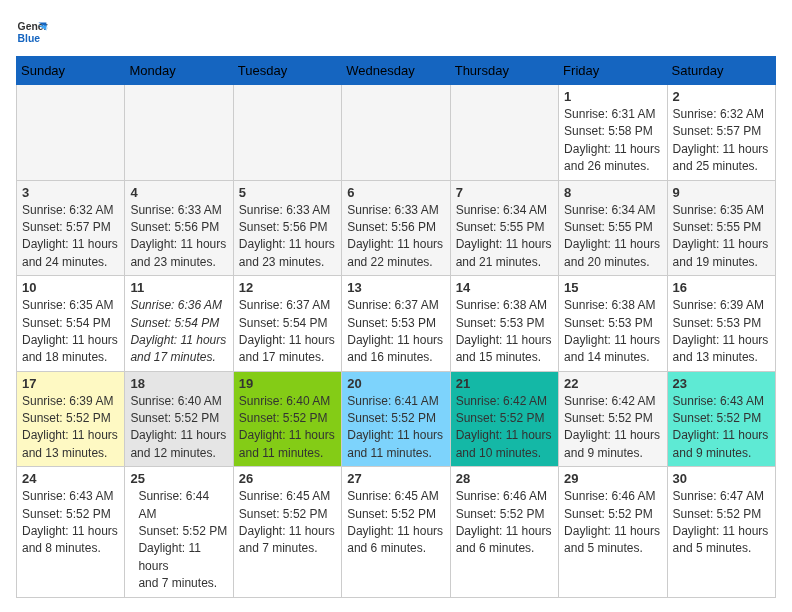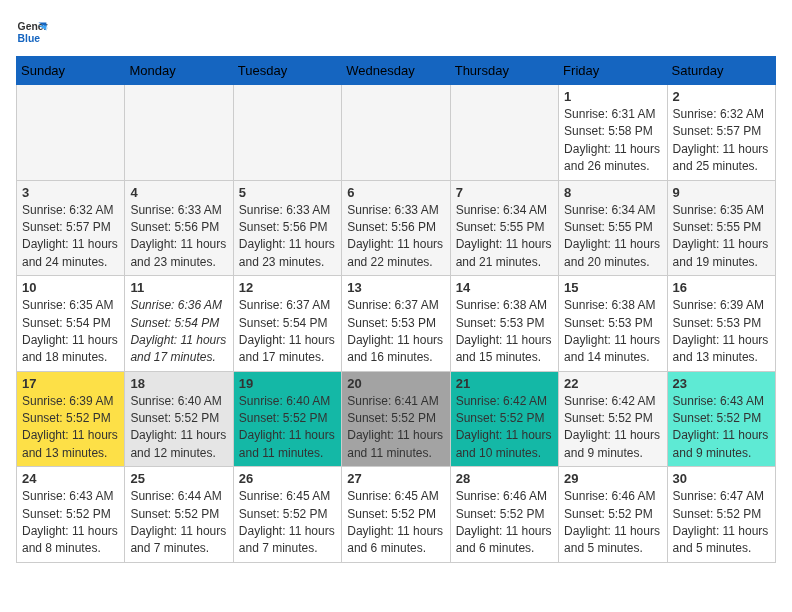--- a/index.html
+++ b/index.html
@@ -231,7 +231,7 @@
         </td>
       </tr>
       <tr>
-        <td style="background: #fde047;">
+        <td style="background: #fef9c3;">
           <span class="day-num">17</span>
           <div class="day-info" style="white-space: pre-line;">Sunrise: 6:39 AM
 Sunset: 5:52 PM

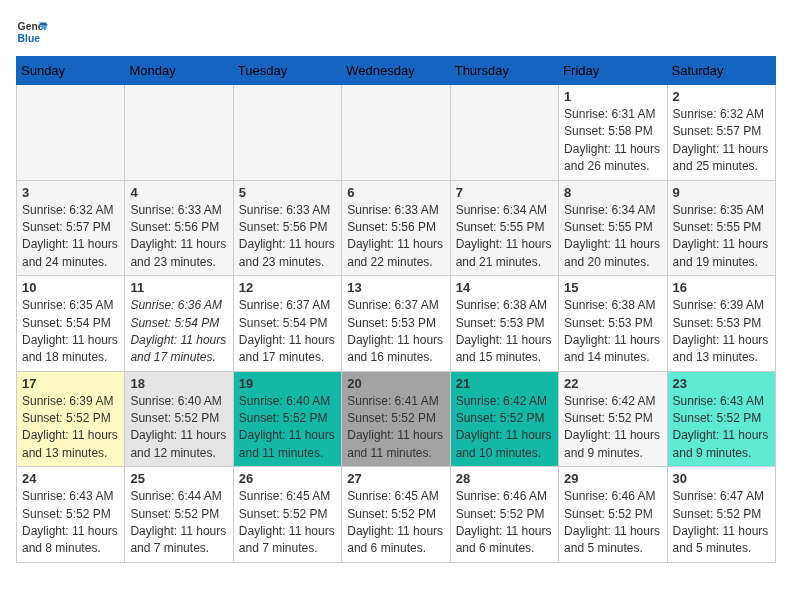--- a/index.html
+++ b/index.html
@@ -245,7 +245,7 @@
 Daylight: 11 hours
 and 12 minutes.</div>
         </td>
-        <td style="background: #14b8a6;">
+        <td style="background: #84cc16;">
           <span class="day-num">19</span>
           <div class="day-info" style="white-space: pre-line;">Sunrise: 6:40 AM
 Sunset: 5:52 PM

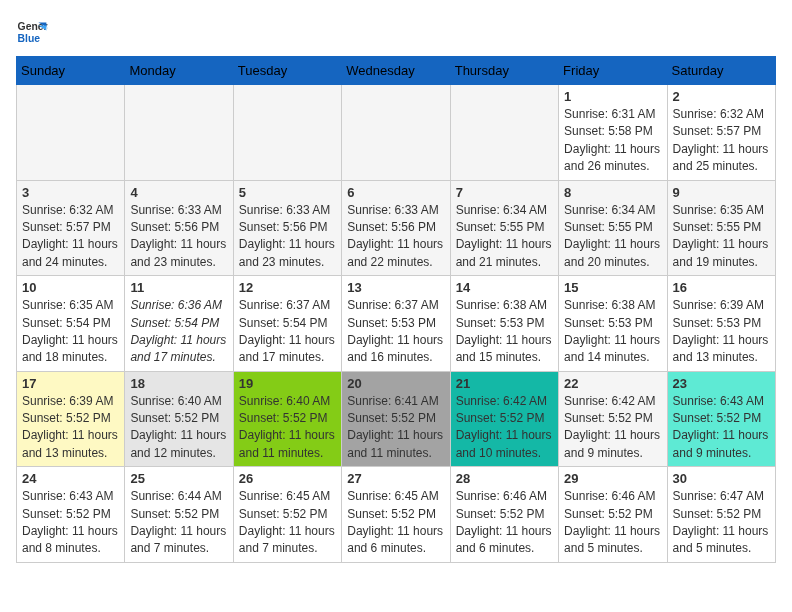--- a/index.html
+++ b/index.html
@@ -252,7 +252,7 @@
 Daylight: 11 hours
 and 11 minutes.</div>
         </td>
-        <td style="background: #a3a3a3;">
+        <td style="background: #7dd3fc;">
           <span class="day-num">20</span>
           <div class="day-info" style="white-space: pre-line;">Sunrise: 6:41 AM
 Sunset: 5:52 PM

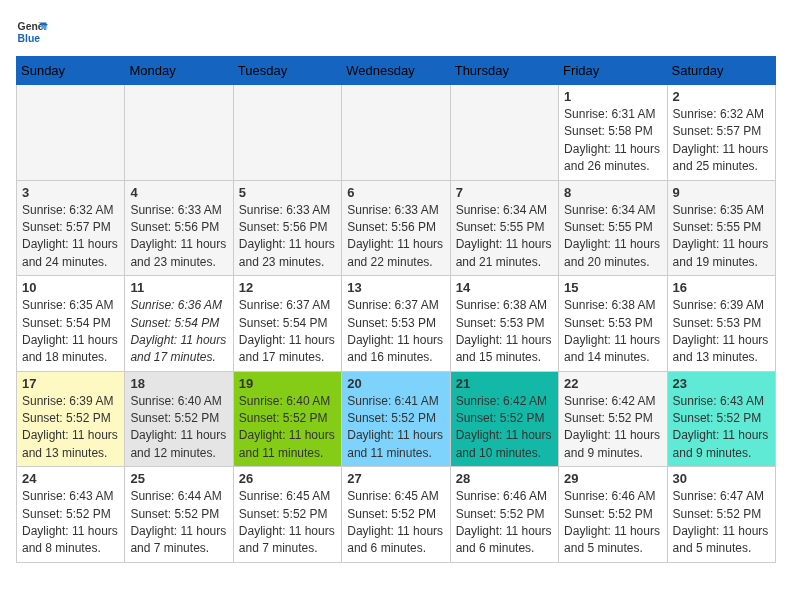--- a/index.html
+++ b/index.html
@@ -291,7 +291,7 @@
         </td>
         <td>
           <span class="day-num">25</span>
-          <div class="day-info" style="white-space: pre-line;">Sunrise: 6:44 AM
+          <div class="day-info" style="white-space: pre-line; margin-left: 8px;">Sunrise: 6:44 AM
 Sunset: 5:52 PM
 Daylight: 11 hours
 and 7 minutes.</div>

